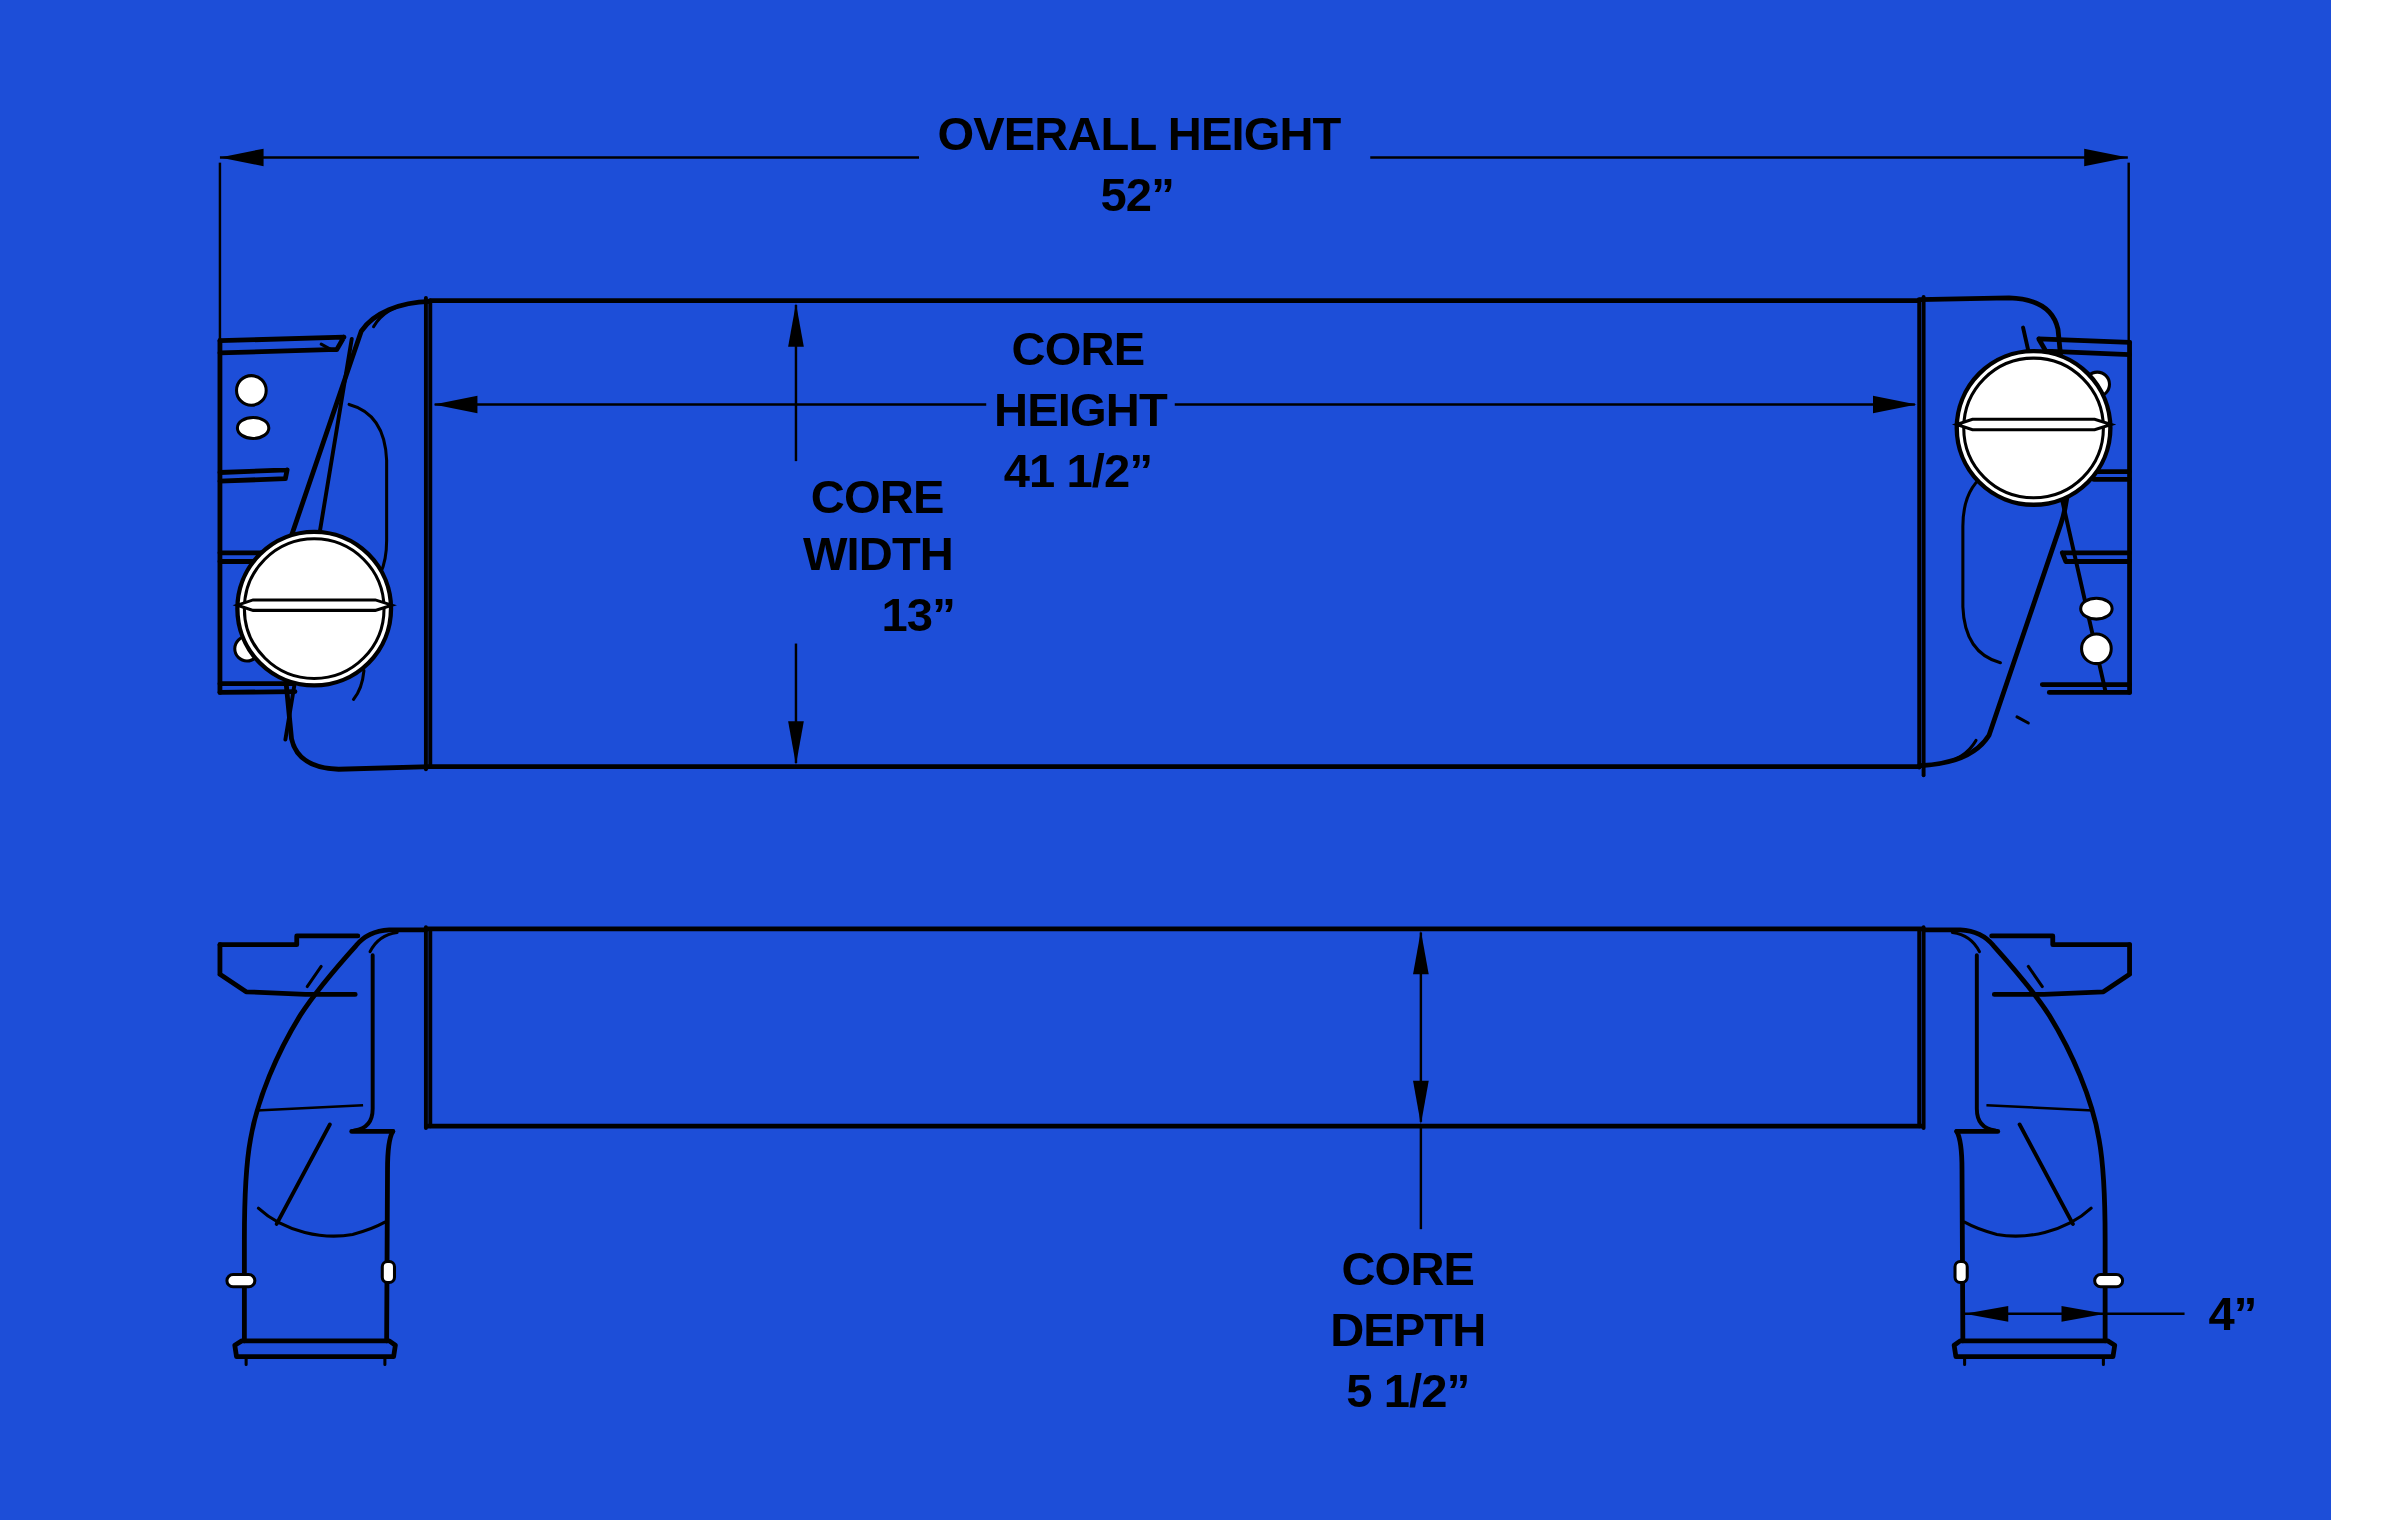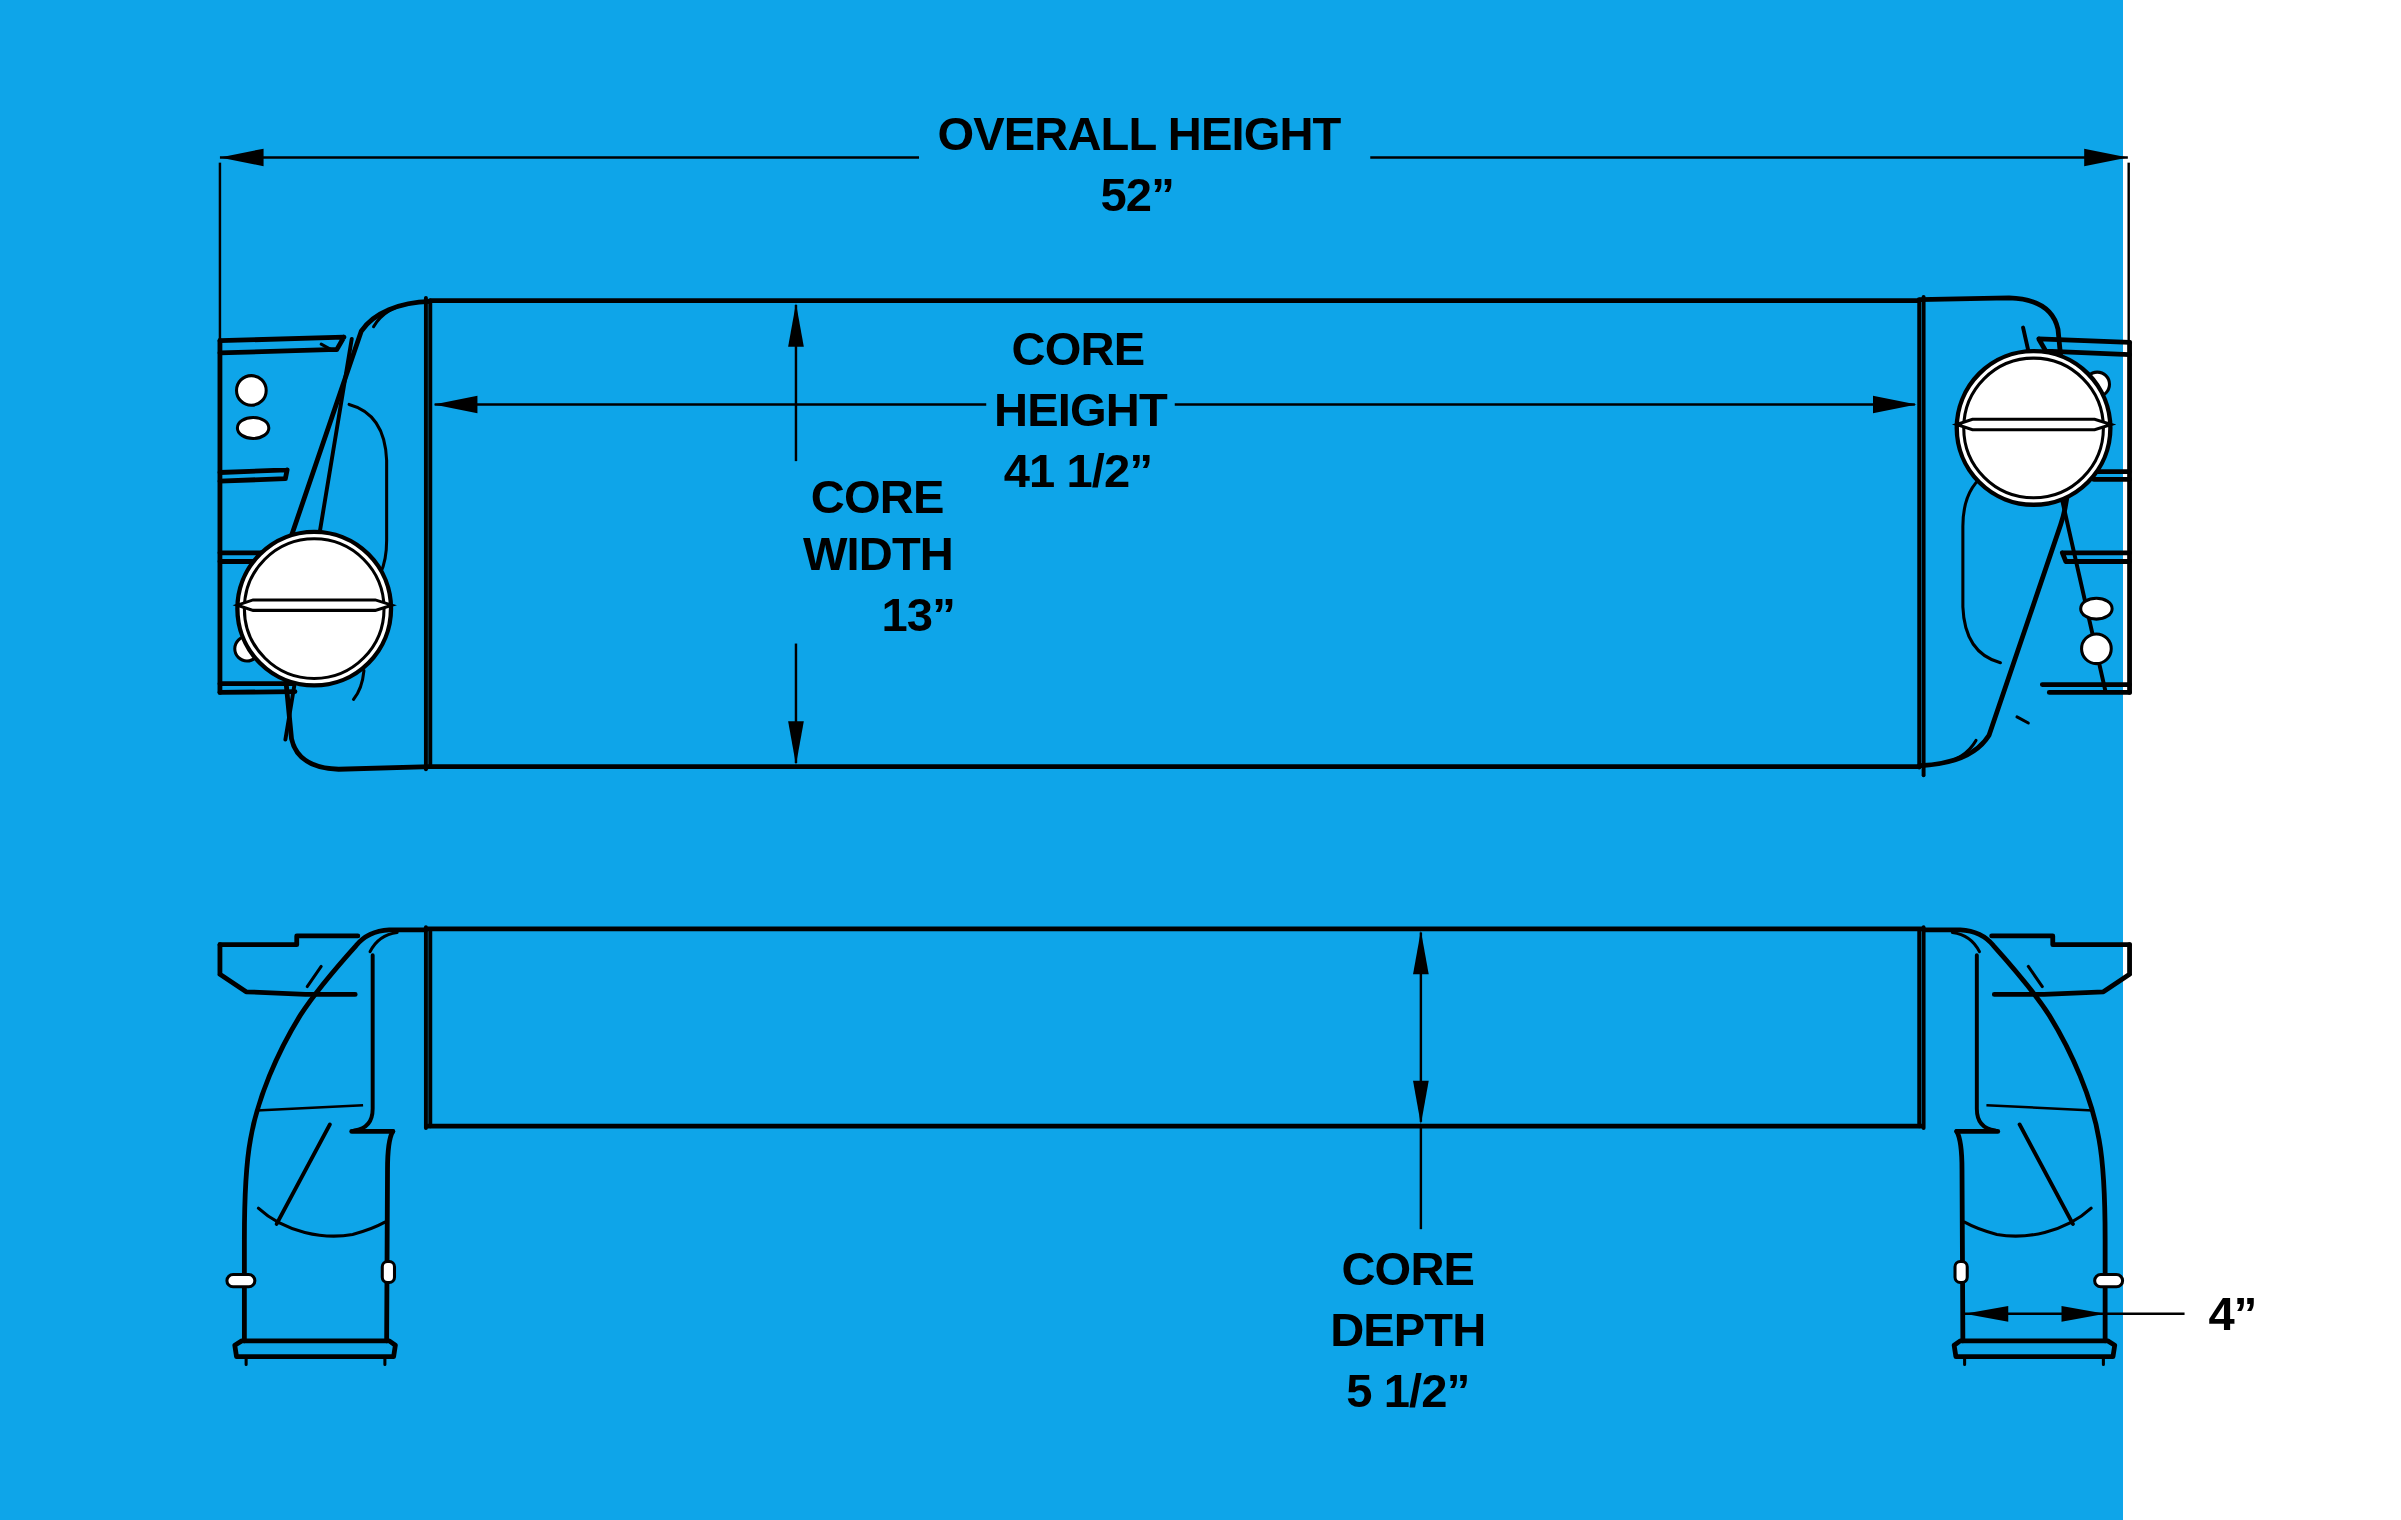--- a/index.html
+++ b/index.html
@@ -3,7 +3,7 @@
 <meta charset="utf-8">
 <style>
   html,body{margin:0;padding:0;background:#ffffff;}
-  .drawing-wrap{width:2123px;height:1521px;background:#0ea5e9;}
+  .drawing-wrap{width:2331px;height:1521px;background:#1d4ed8;}
   svg{display:block;}
   .heavy{fill:none;stroke:#000;stroke-width:5.5;stroke-linecap:round;stroke-linejoin:round;}
   .h4{fill:none;stroke:#000;stroke-width:4.5;stroke-linecap:round;stroke-linejoin:round;}

